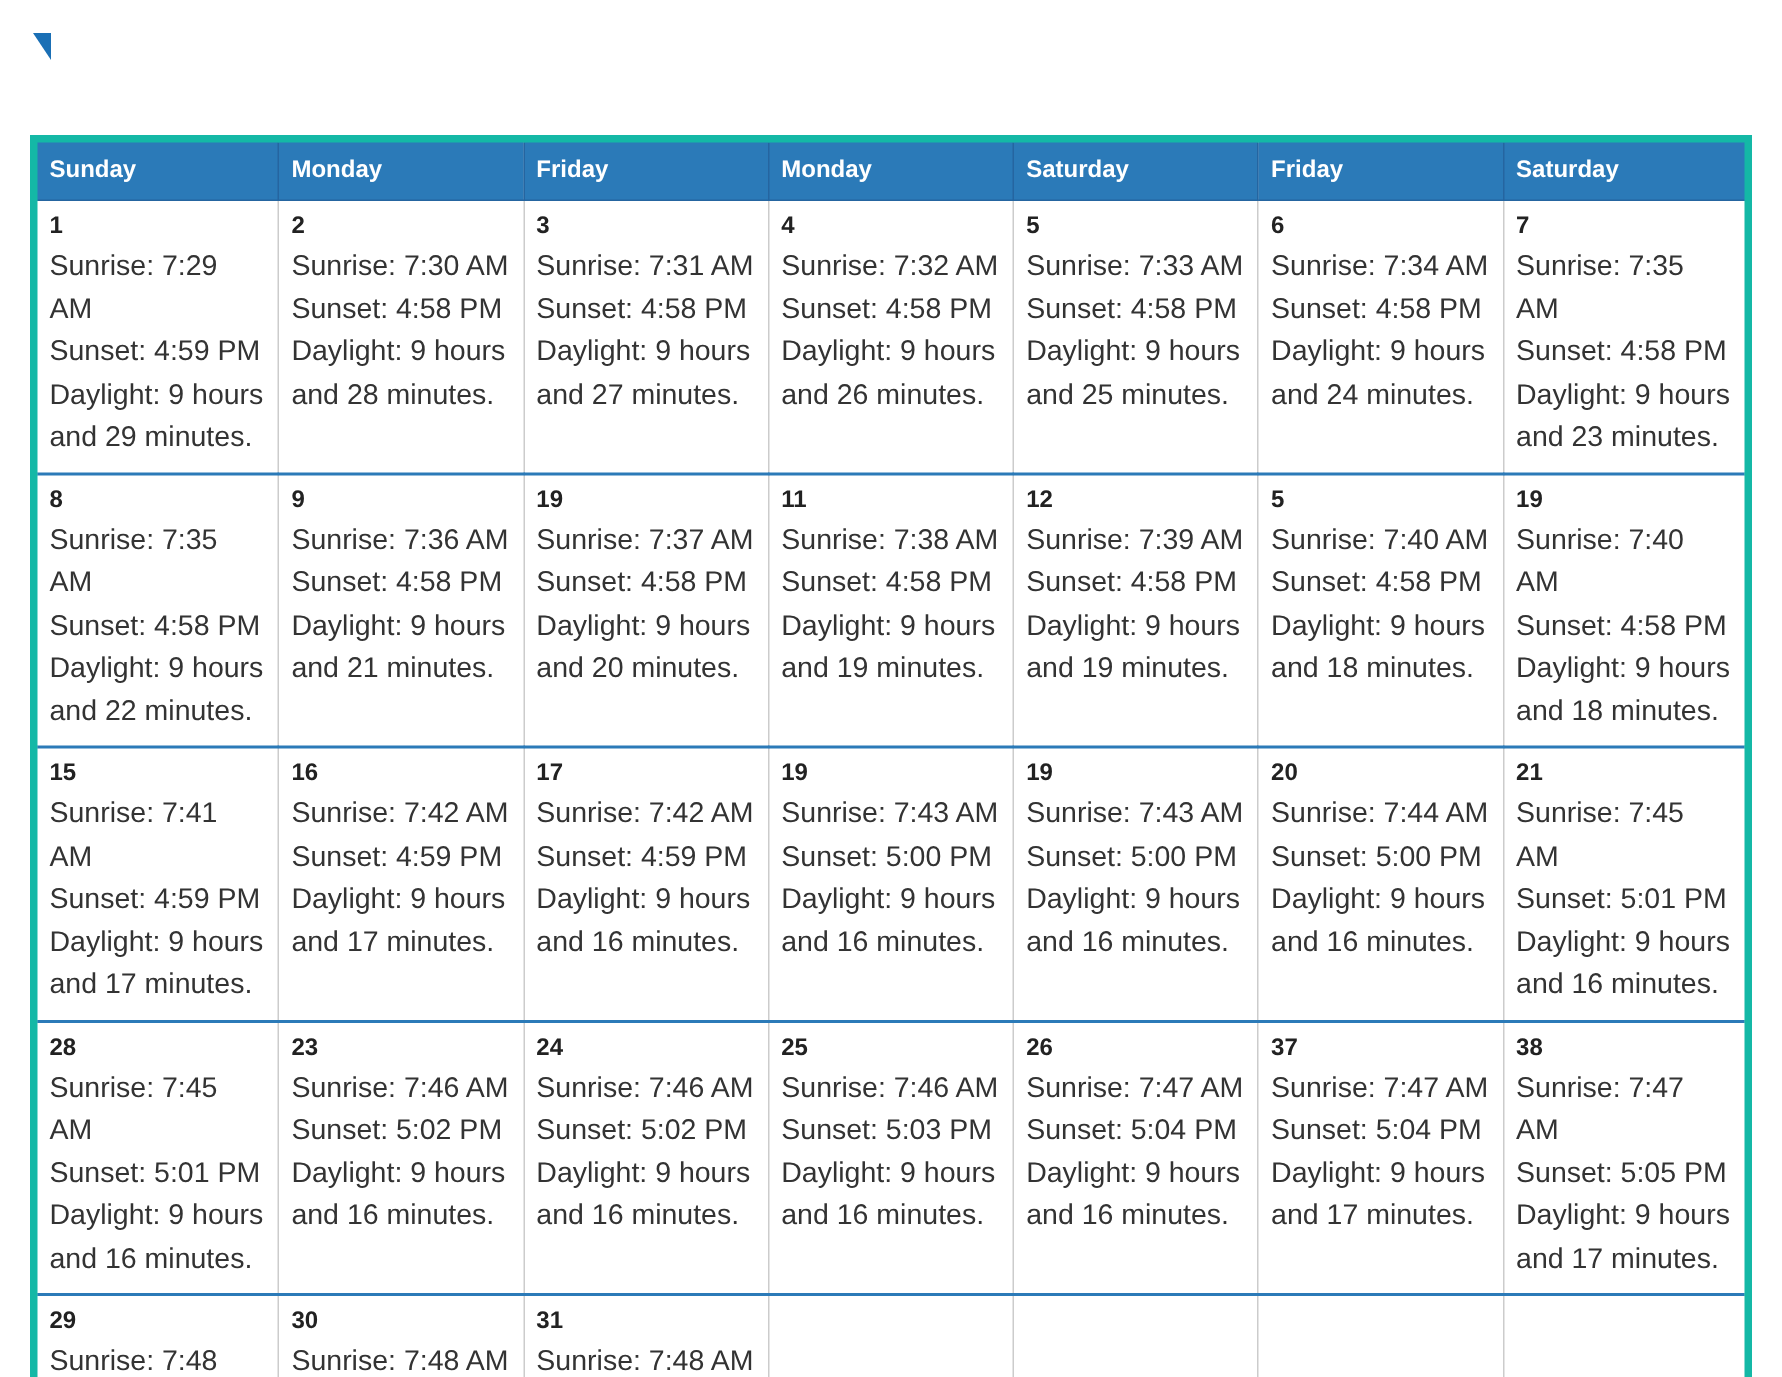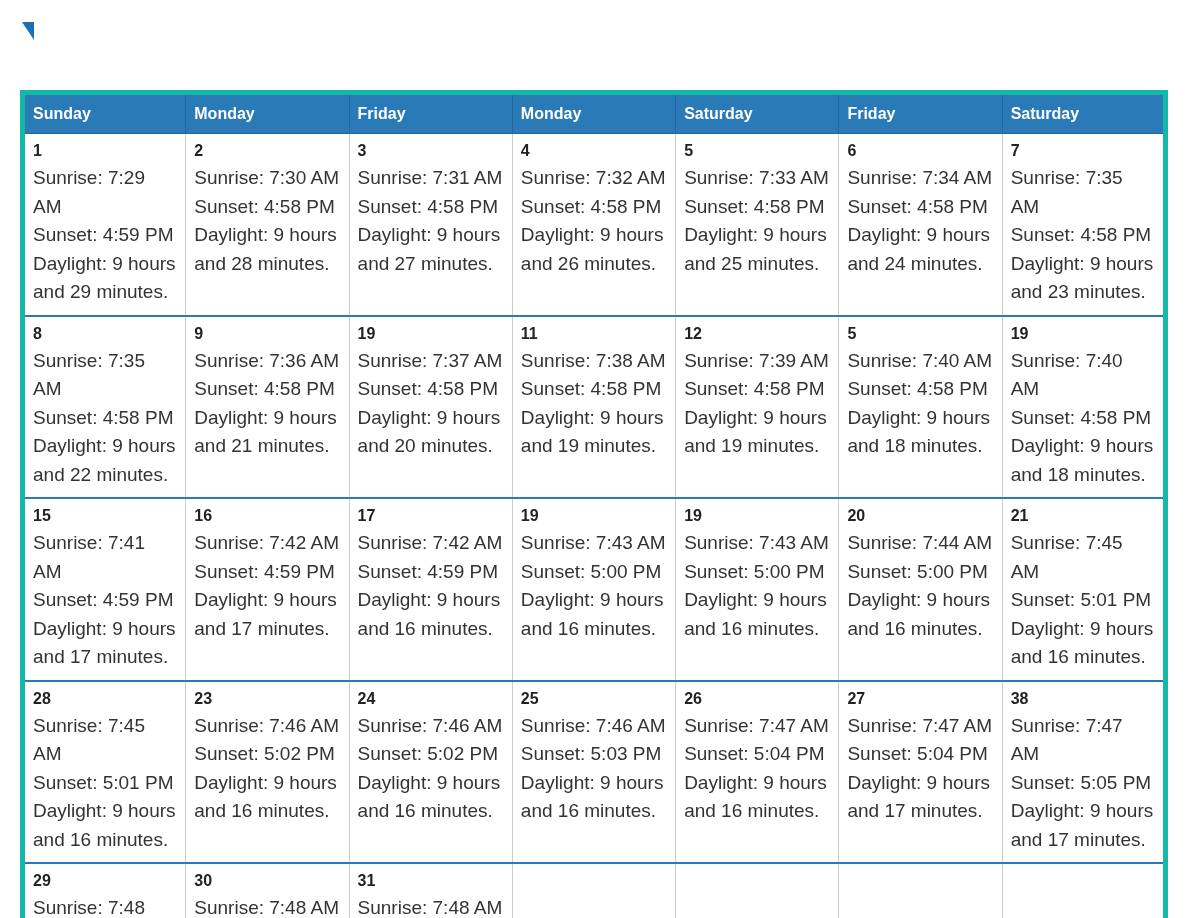--- a/index.html
+++ b/index.html
@@ -368,7 +368,7 @@
         </div>
       </td>
         <td>
-        <span class="day-number">27</span>
+        <span class="day-number">37</span>
         <div class="day-info">
           Sunrise: 7:47 AM<br>
           Sunset: 5:04 PM<br>

